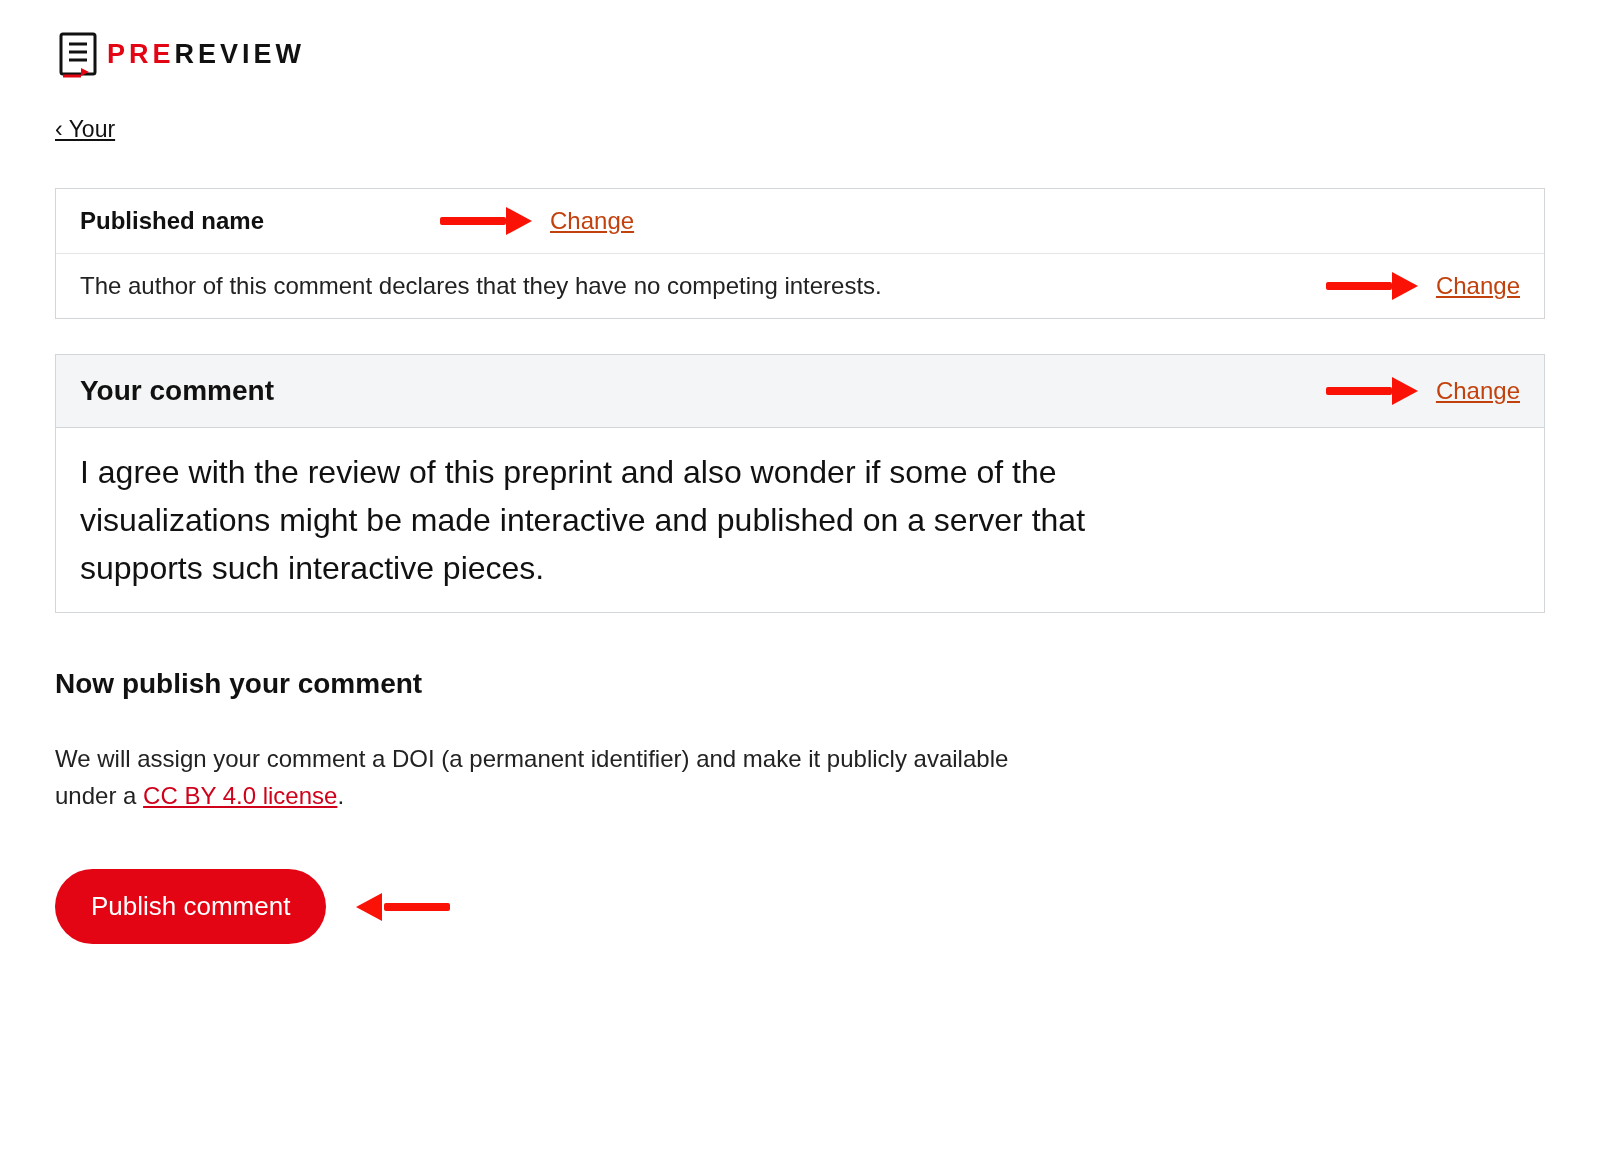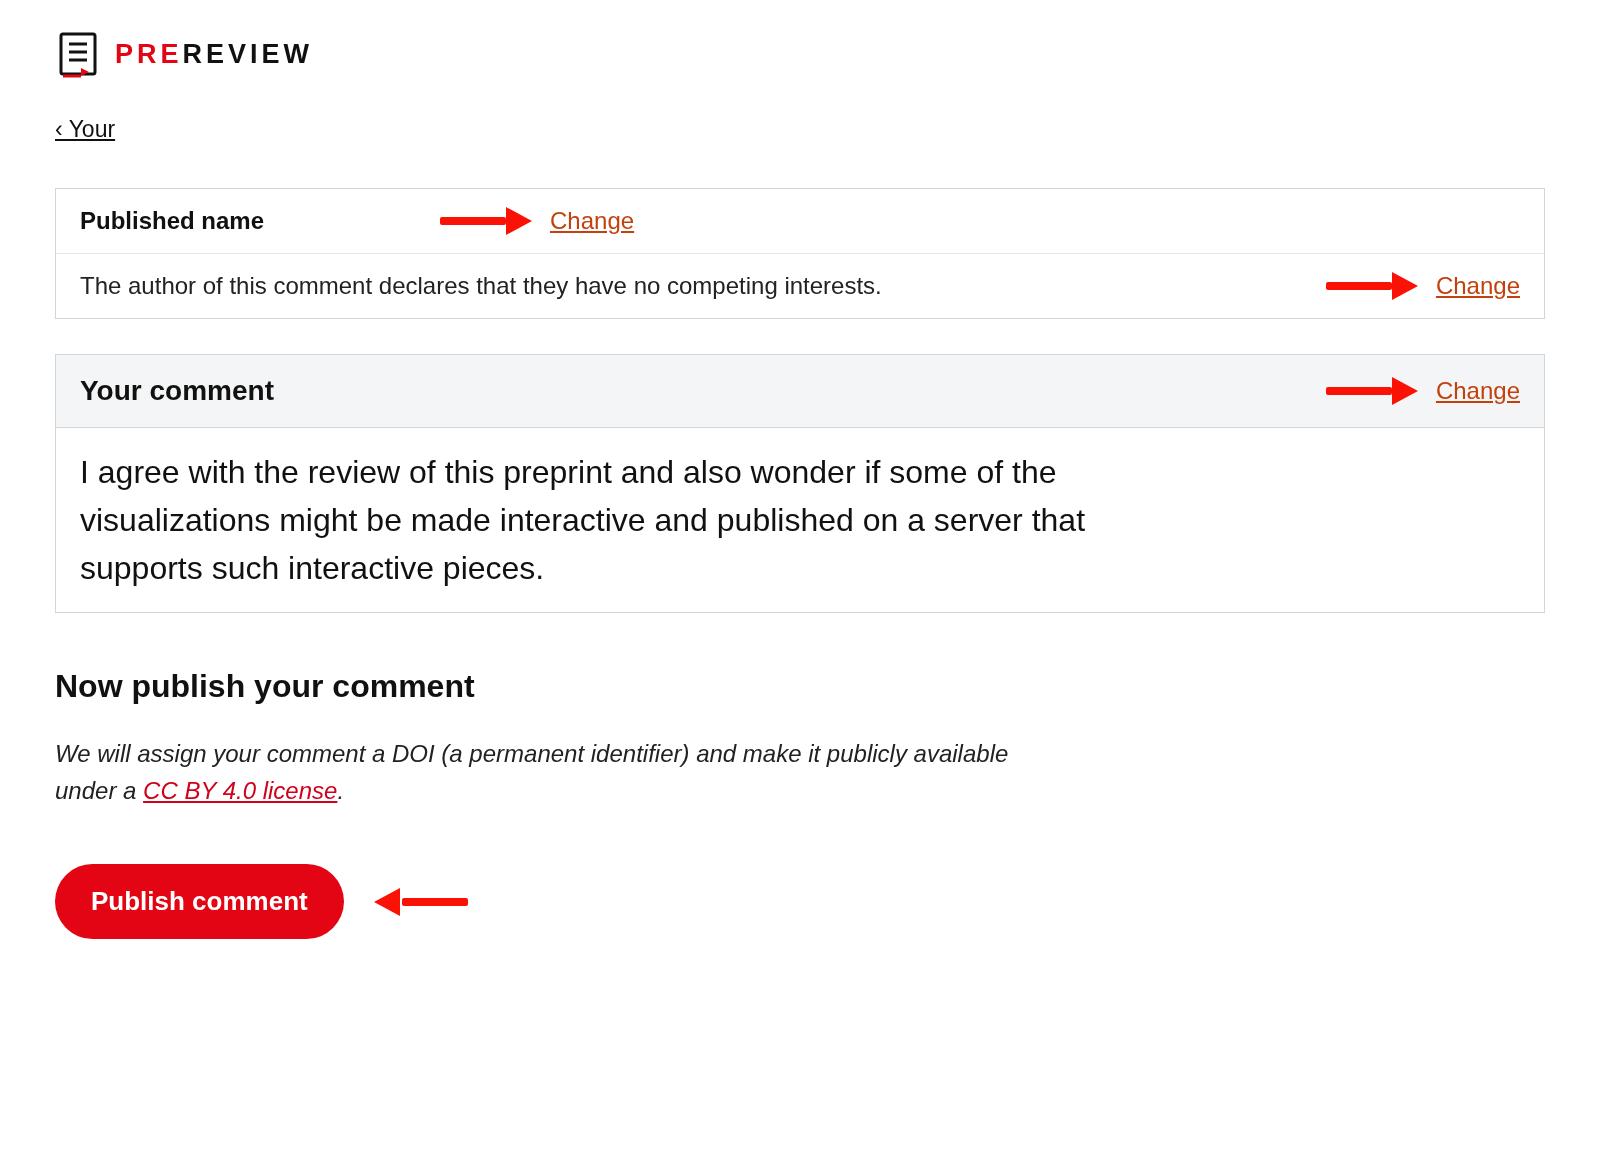--- a/index.html
+++ b/index.html
@@ -16,7 +16,7 @@
   .logo {
     display: flex;
     align-items: center;
-    gap: 12px;
+    gap: 4px;
     margin-bottom: 38px;
   }
   .logo-mark {

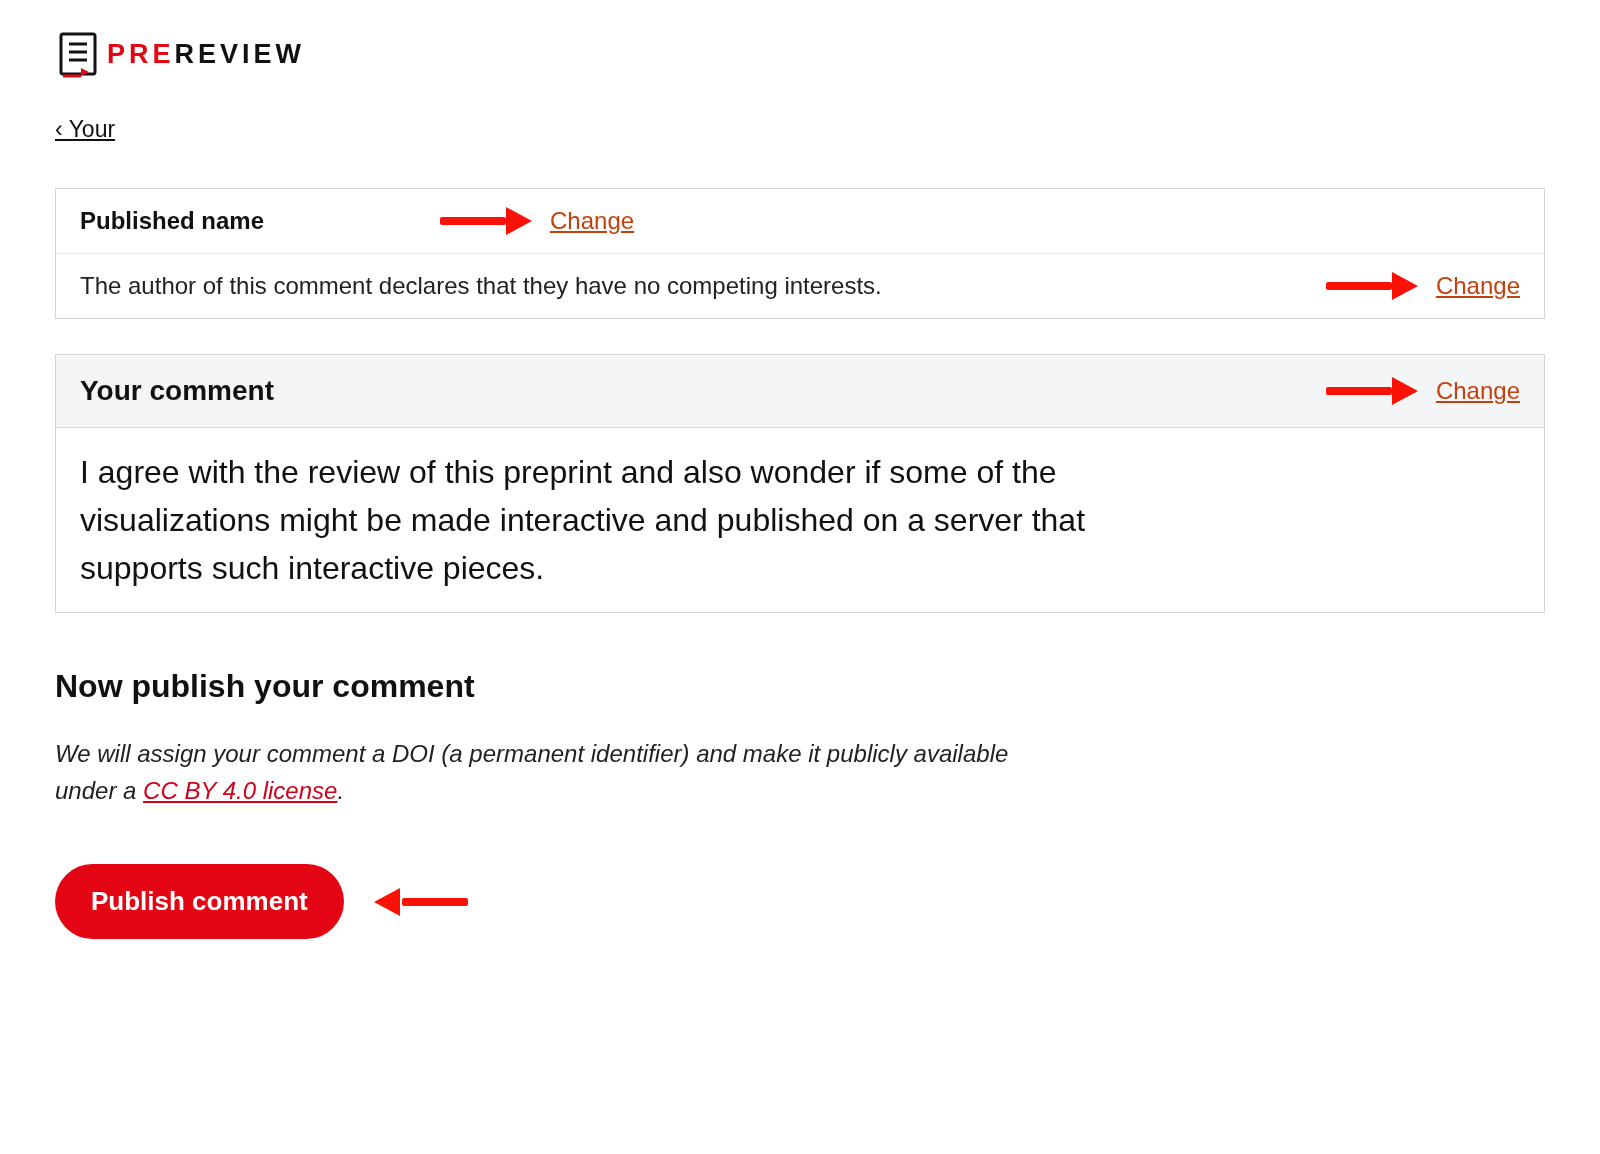--- a/index.html
+++ b/index.html
@@ -157,10 +157,10 @@
 
   
   h2.publish-heading {
-    font-size: 32px;
+    font-size: 28px;
     font-weight: 800;
     margin-top: 55px;
-    margin-bottom: 30px;
+    margin-bottom: 40px;
   }
   .publish-desc {
     font-size: 24px;

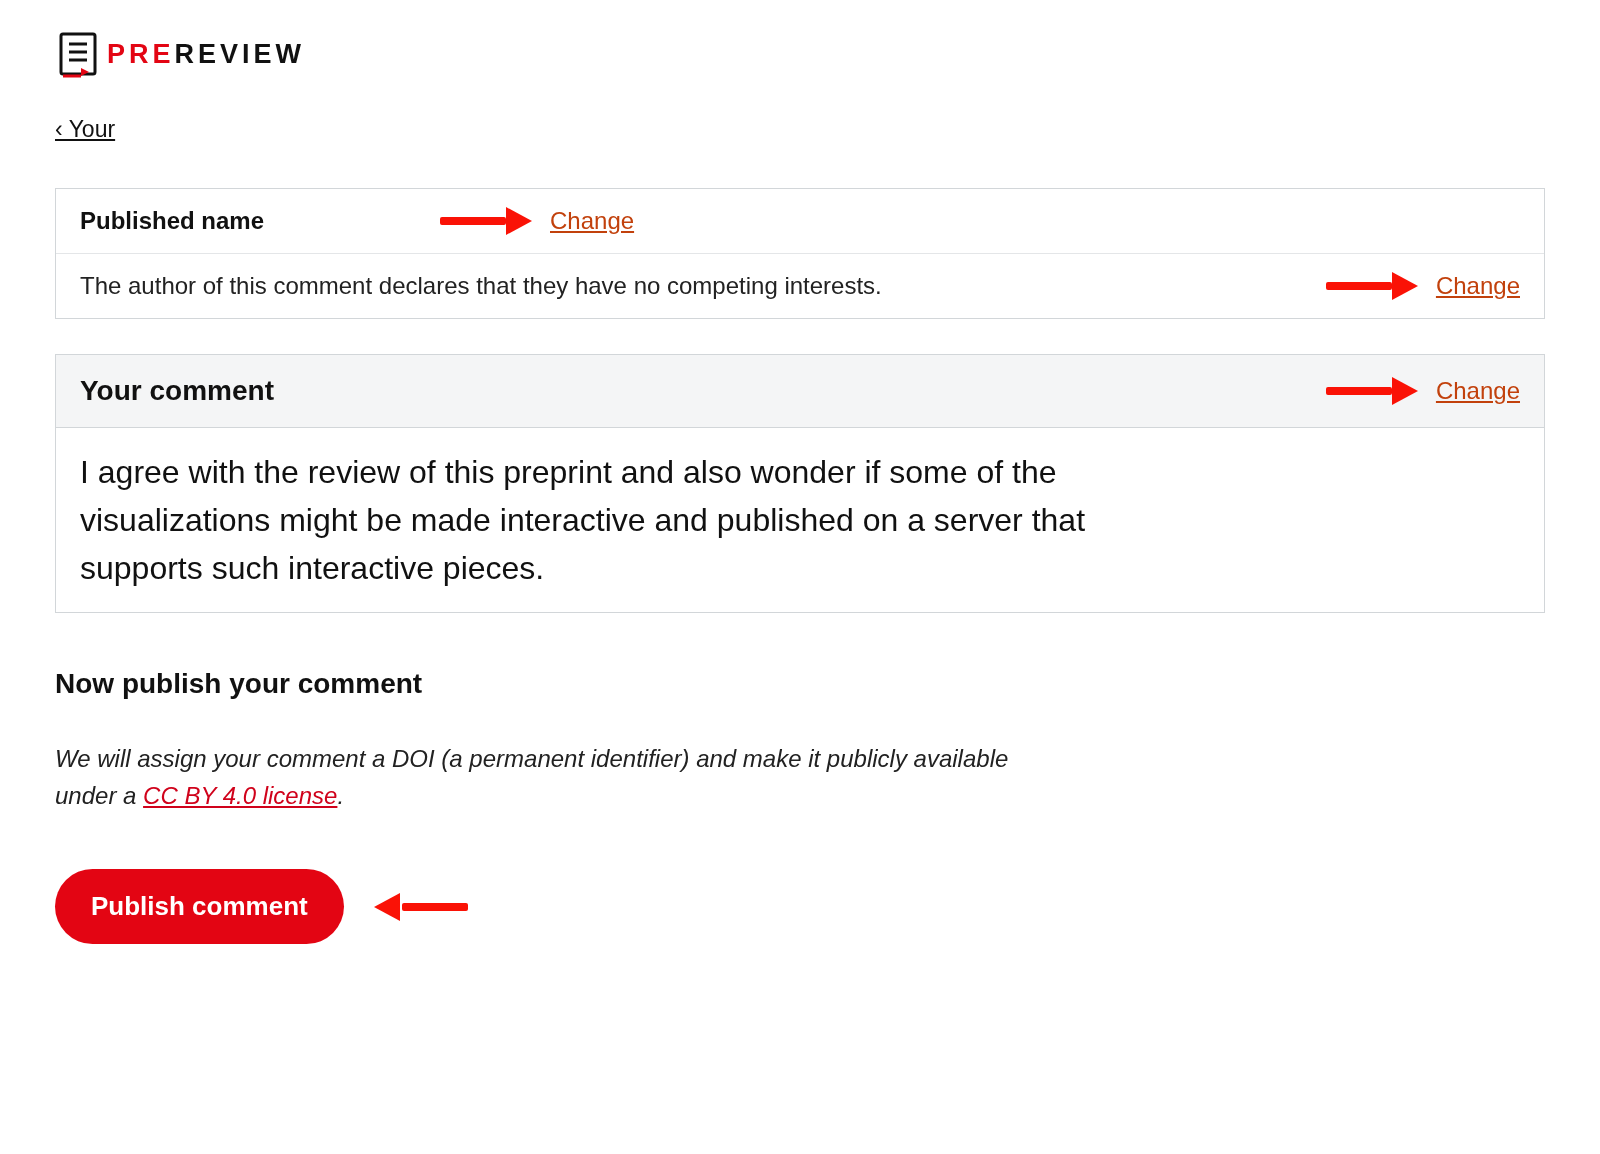--- a/index.html
+++ b/index.html
@@ -167,7 +167,6 @@
     line-height: 1.55;
     max-width: 980px;
     color: #222;
-    font-style: italic;
   }
   .cc-link {
     color: #d0021b;

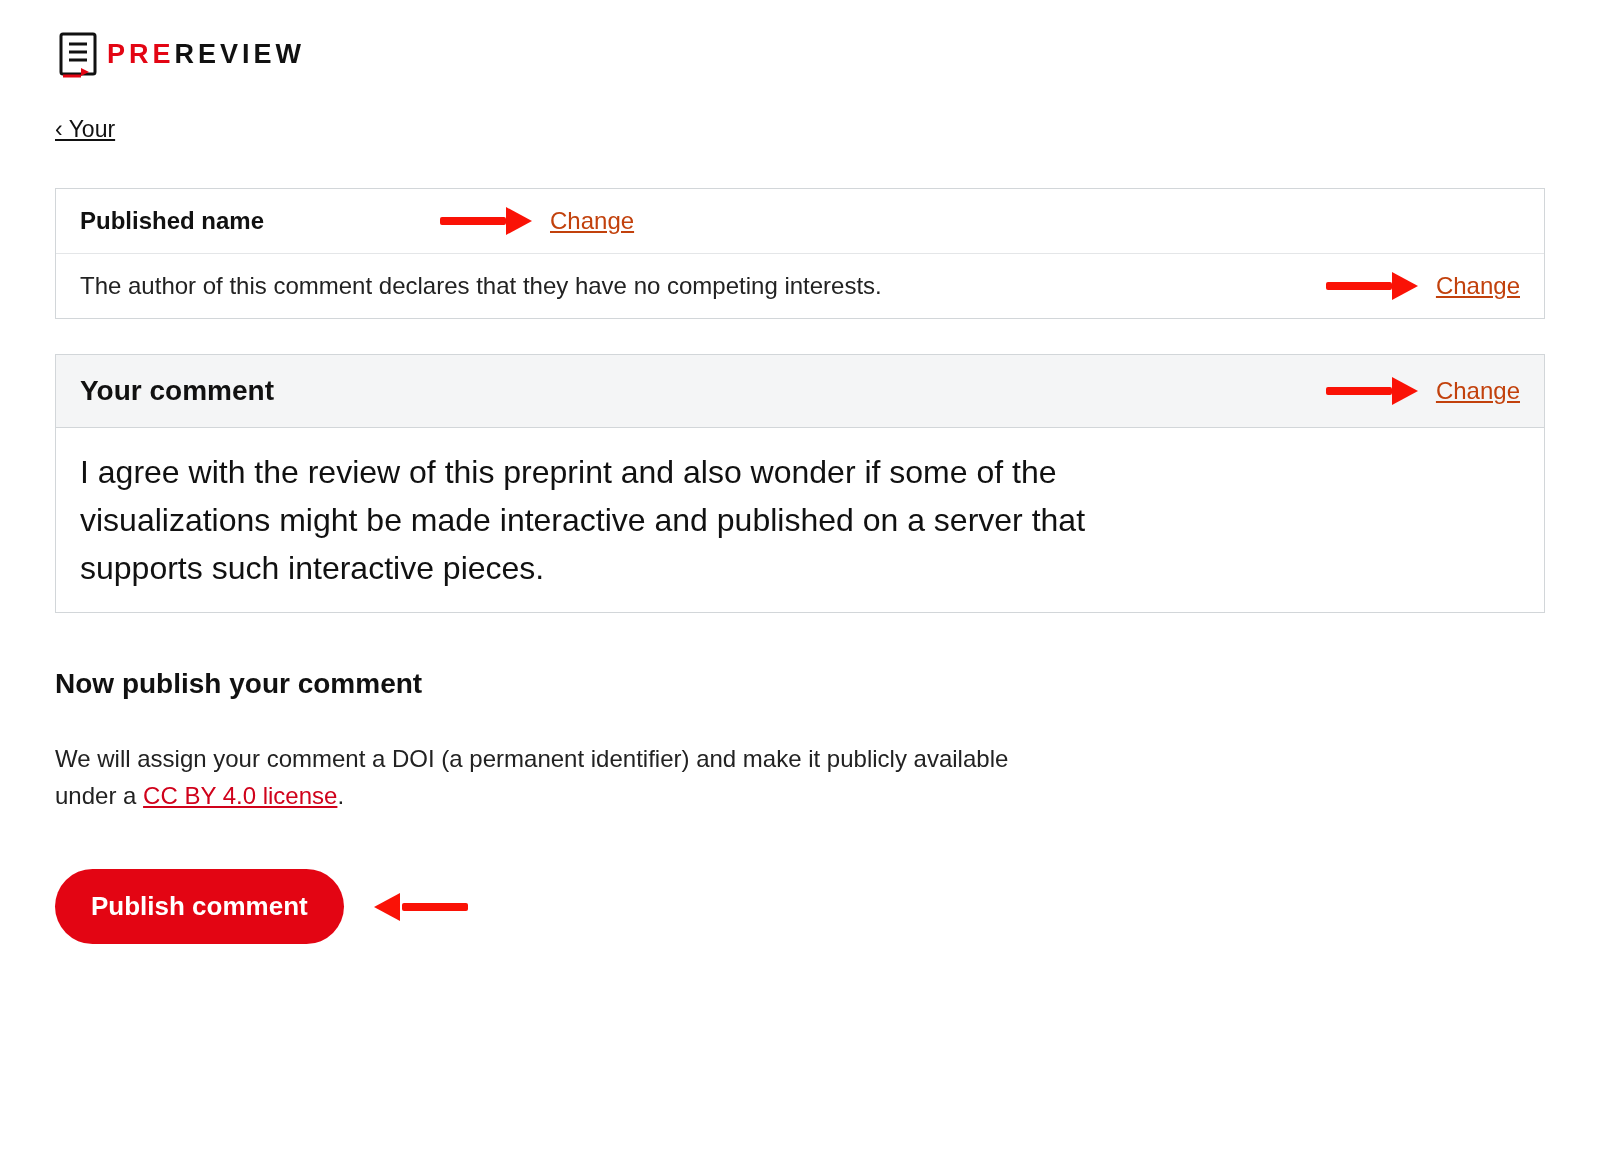--- a/index.html
+++ b/index.html
@@ -184,7 +184,7 @@
     color: #fff;
     border: none;
     font-size: 26px;
-    font-weight: 700;
+    font-weight: 400;
     padding: 22px 36px;
     border-radius: 999px;
     cursor: pointer;

